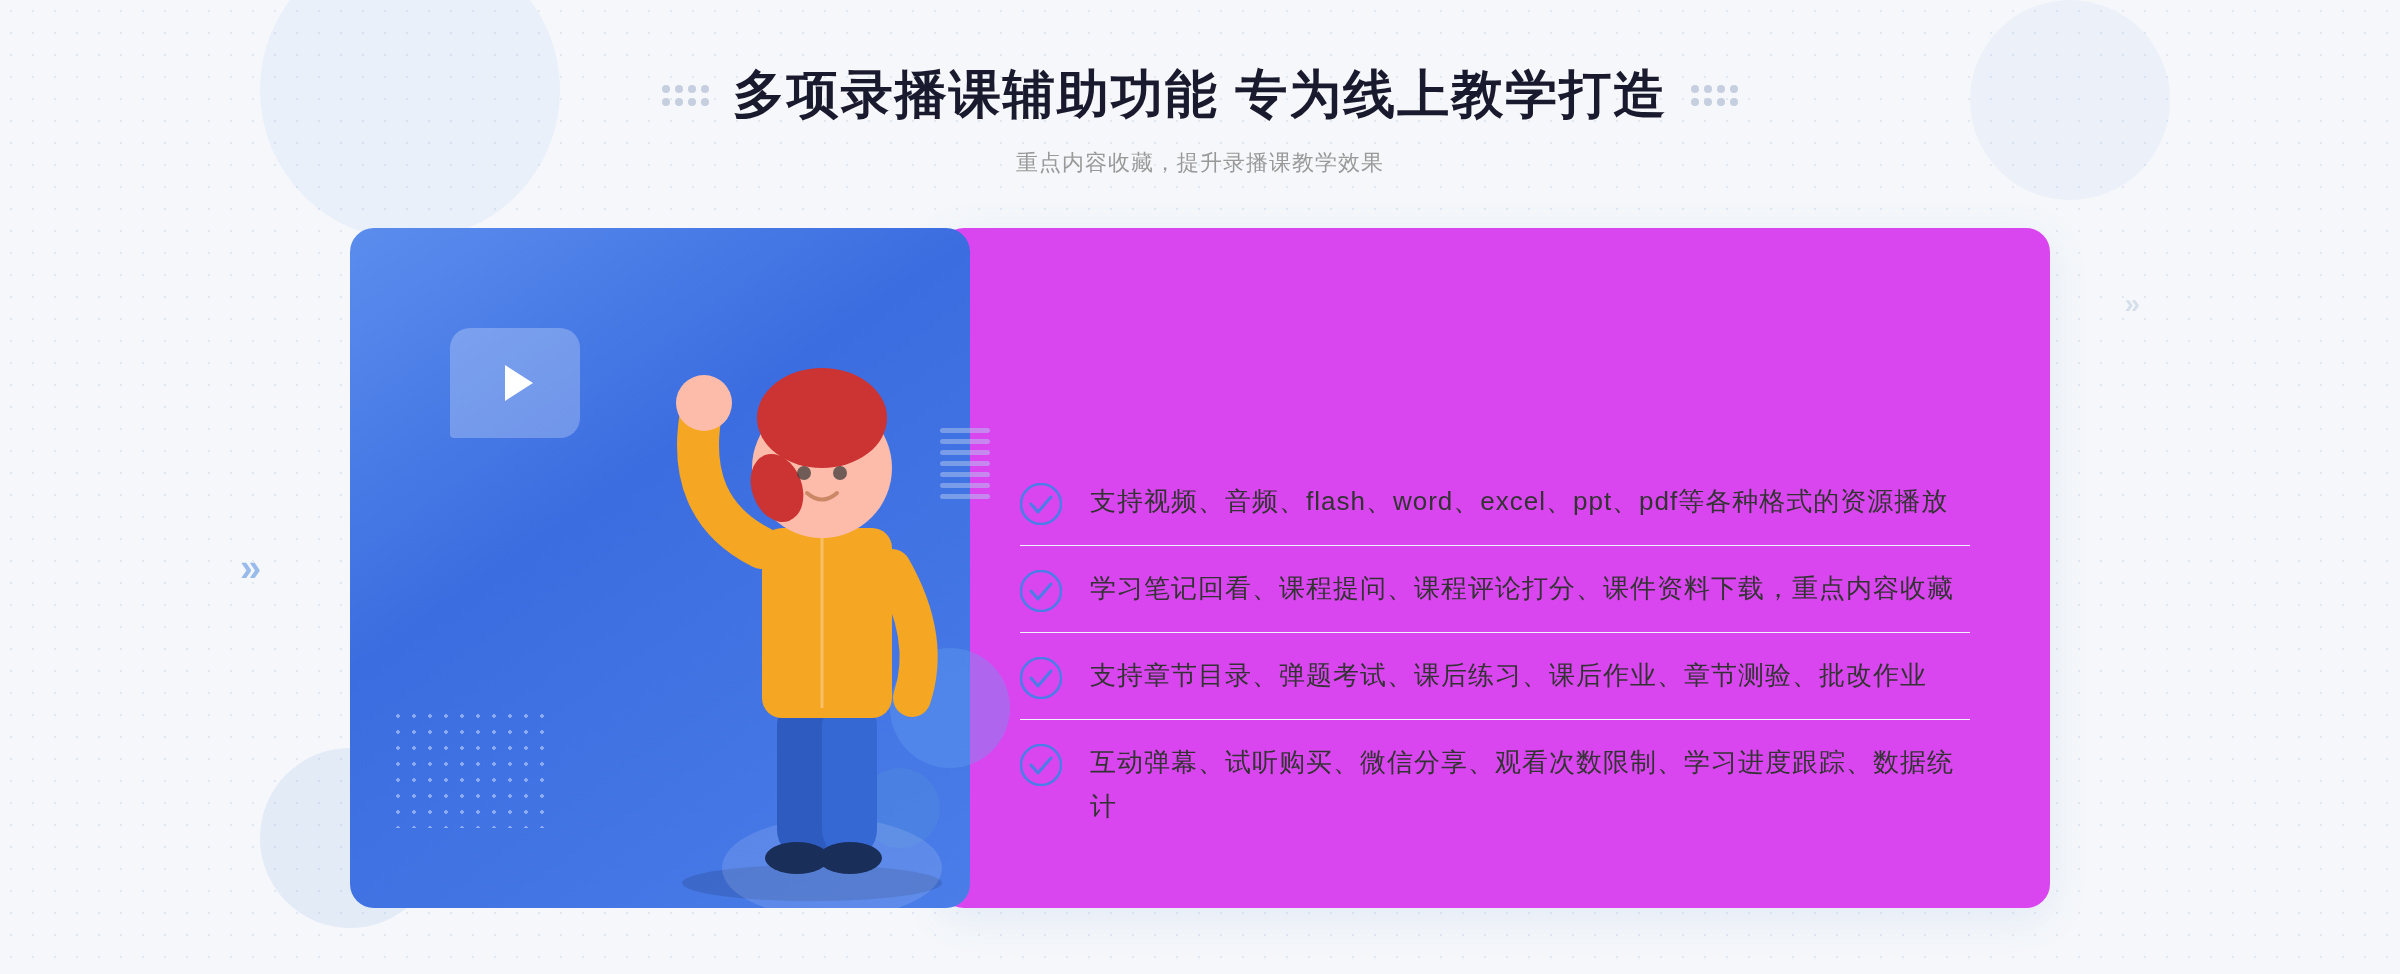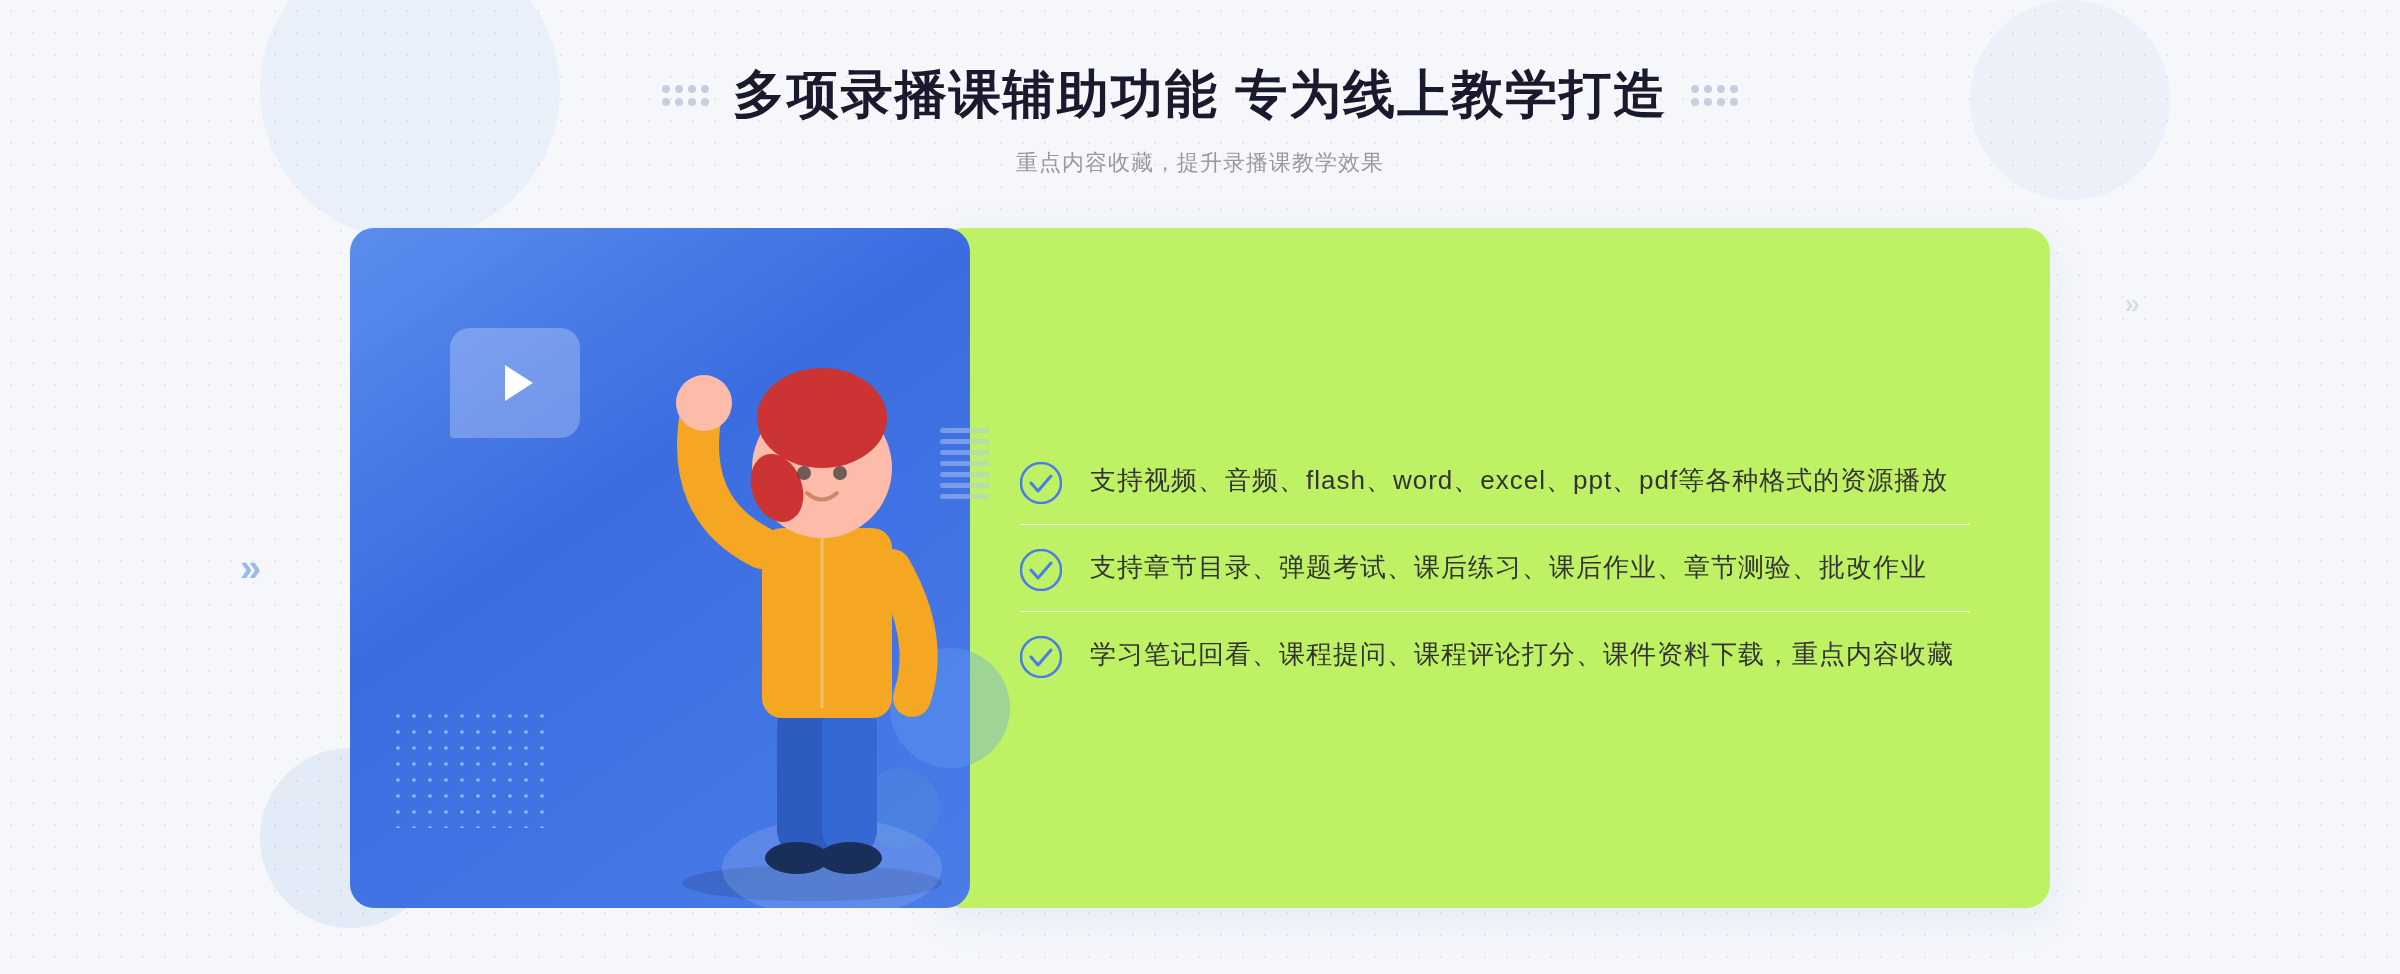--- a/index.html
+++ b/index.html
@@ -181,12 +181,12 @@
     .features-card {
       flex: 1;
       margin-left: -30px;
-      background: #bef264;
+      background: #d946ef;
       border-radius: 24px;
       padding: 60px 80px;
       display: flex;
       flex-direction: column;
-      justify-content: center;
+      justify-content: flex-end;
       box-shadow: 0 10px 40px rgba(100, 150, 220, 0.12);
       min-height: 600px;
     }

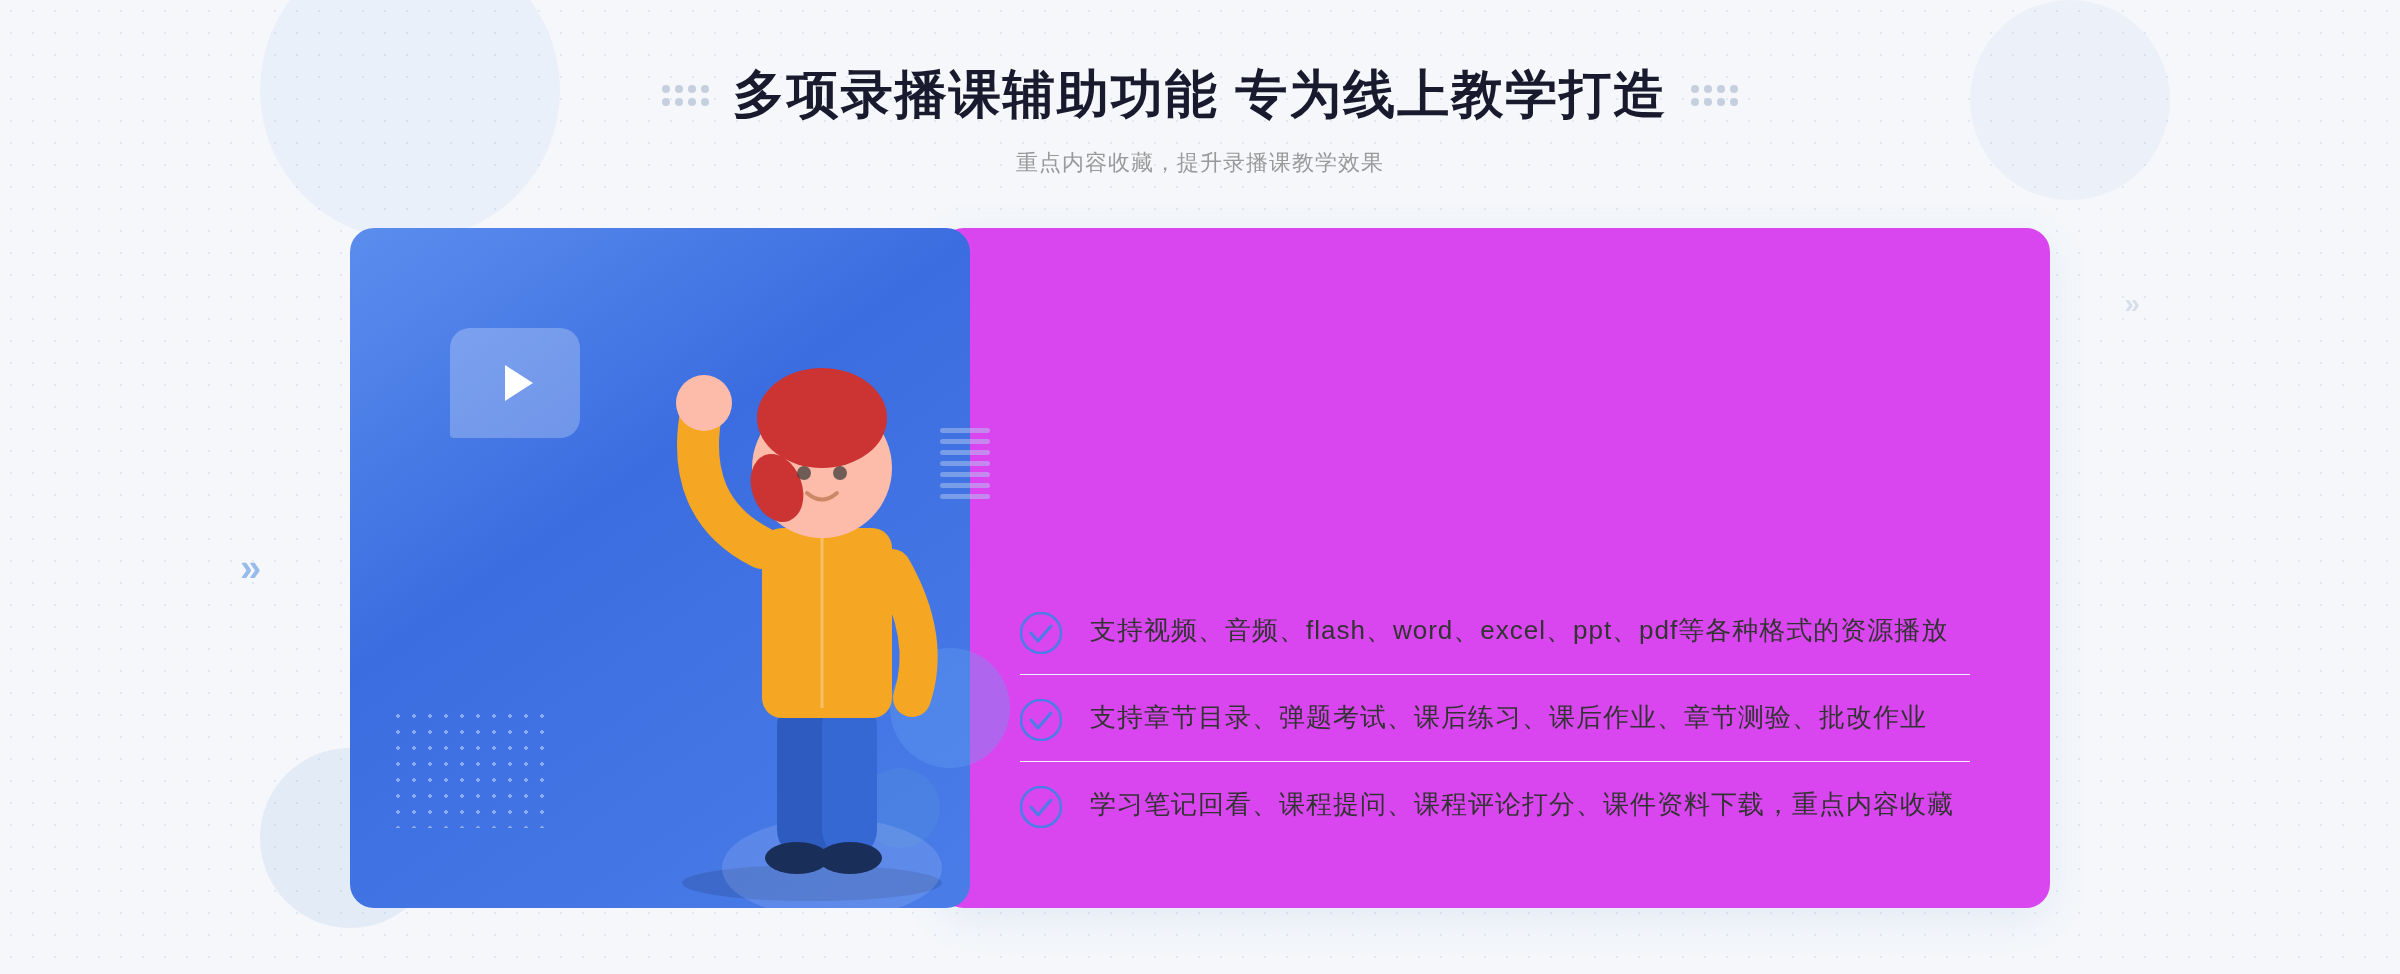--- a/index.html
+++ b/index.html
@@ -410,7 +410,7 @@
             <polyline points="11,21 18,29 31,14" fill="none" stroke="#4a7de8" stroke-width="3" stroke-linecap="round" stroke-linejoin="round"></polyline>
           </svg>
         </div>
-        <span class="feature-text">支持章节目录、弹题考试、课后练习、课后作业、章节测验、批改作业</span>
+        <span class="feature-text">学习笔记回看、课程提问、课程评论打分、课件资料下载，重点内容收藏</span>
       </div>
 
       <div class="feature-item">
@@ -420,7 +420,7 @@
             <polyline points="11,21 18,29 31,14" fill="none" stroke="#4a7de8" stroke-width="3" stroke-linecap="round" stroke-linejoin="round"></polyline>
           </svg>
         </div>
-        <span class="feature-text">学习笔记回看、课程提问、课程评论打分、课件资料下载，重点内容收藏</span>
+        <span class="feature-text">支持章节目录、弹题考试、课后练习、课后作业、章节测验、批改作业</span>
       </div>
 
 

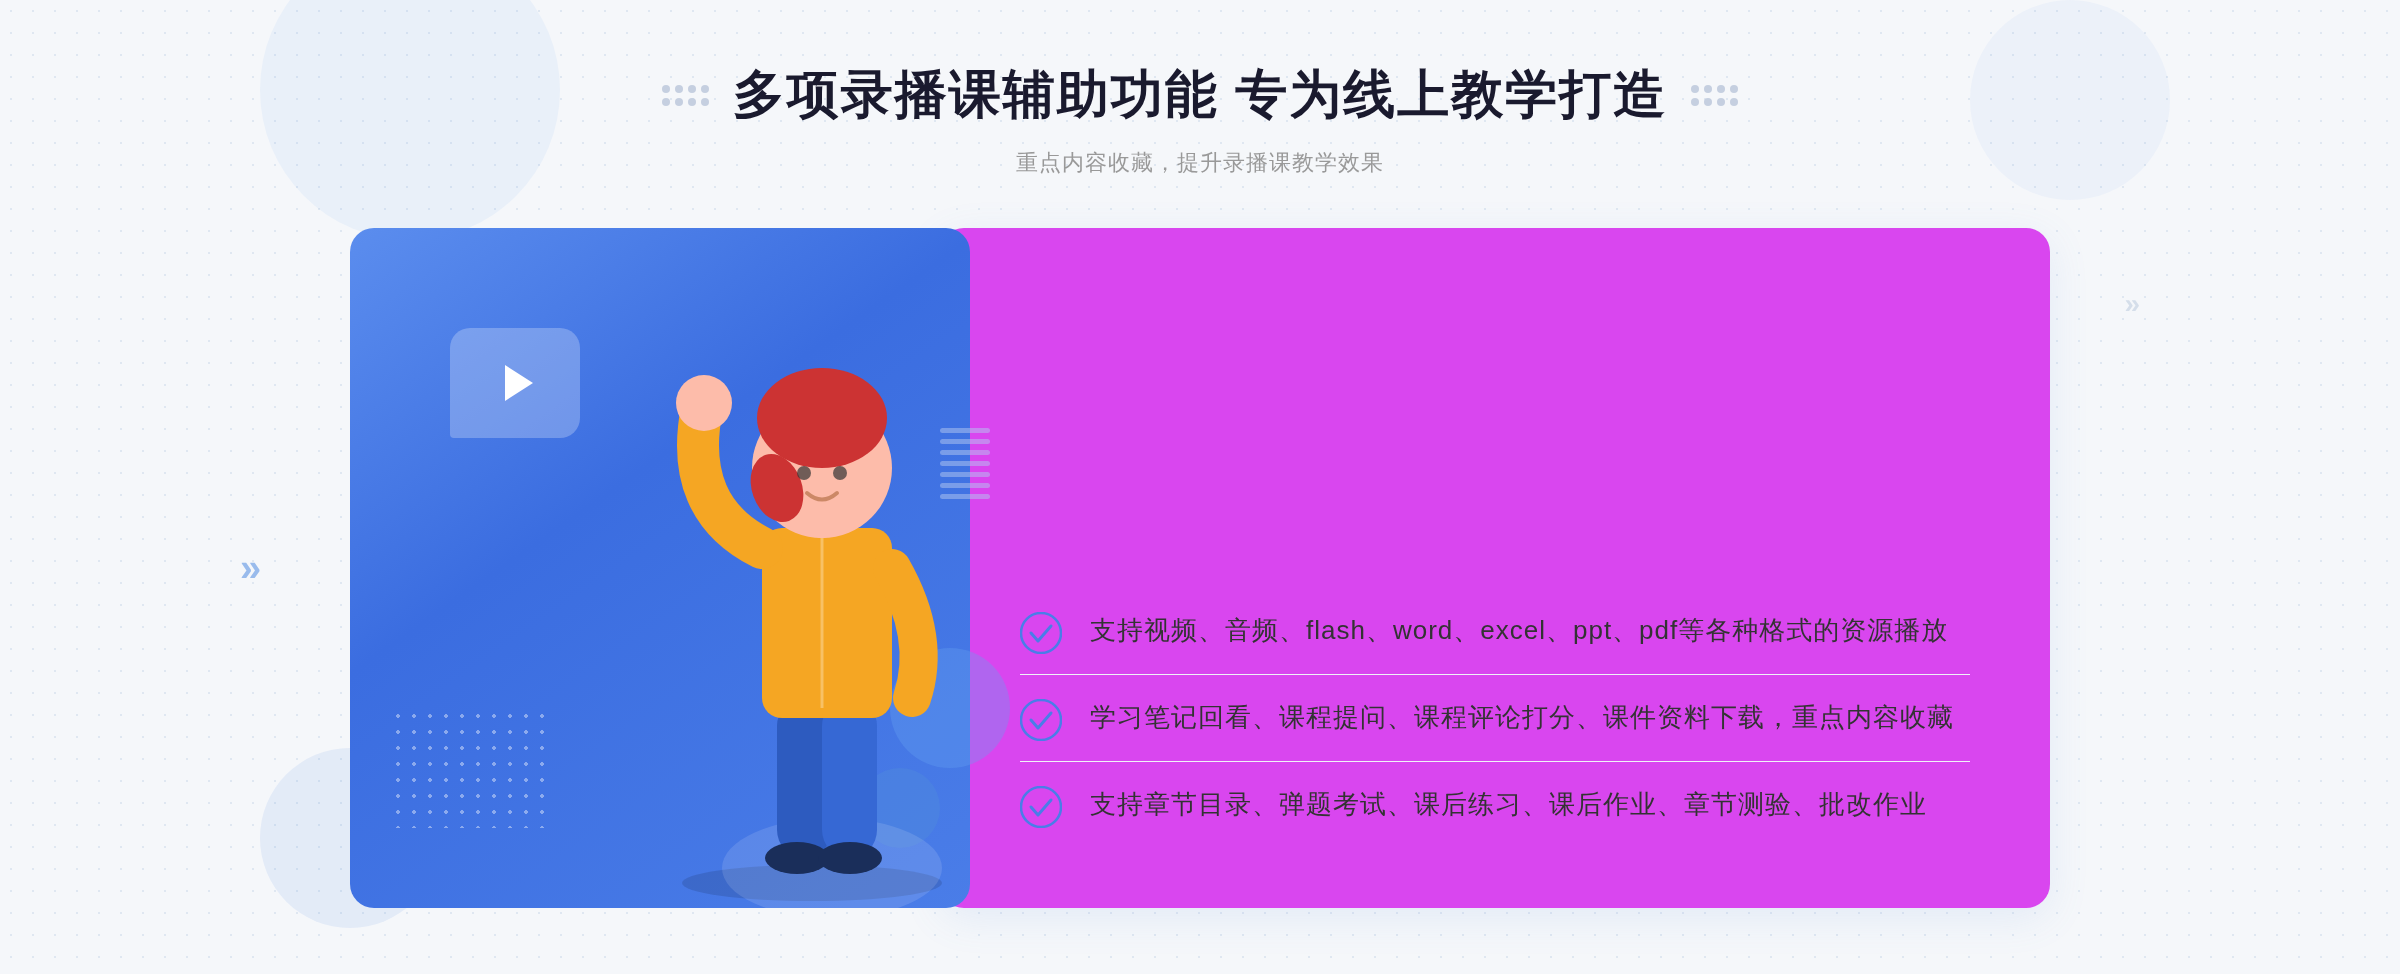--- a/index.html
+++ b/index.html
@@ -423,6 +423,15 @@
         <span class="feature-text">支持章节目录、弹题考试、课后练习、课后作业、章节测验、批改作业</span>
       </div>
 
+      <div class="feature-item">
+        <div class="check-icon">
+          <svg viewBox="0 0 42 42" xmlns="http://www.w3.org/2000/svg">
+            <circle cx="21" cy="21" r="20" fill="none" stroke="#4a7de8" stroke-width="2.5"></circle>
+            <polyline points="11,21 18,29 31,14" fill="none" stroke="#4a7de8" stroke-width="3" stroke-linecap="round" stroke-linejoin="round"></polyline>
+          </svg>
+        </div>
+        <span class="feature-text">互动弹幕、试听购买、微信分享、观看次数限制、学习进度跟踪、数据统计</span>
+      </div>
 
     </div>
 

